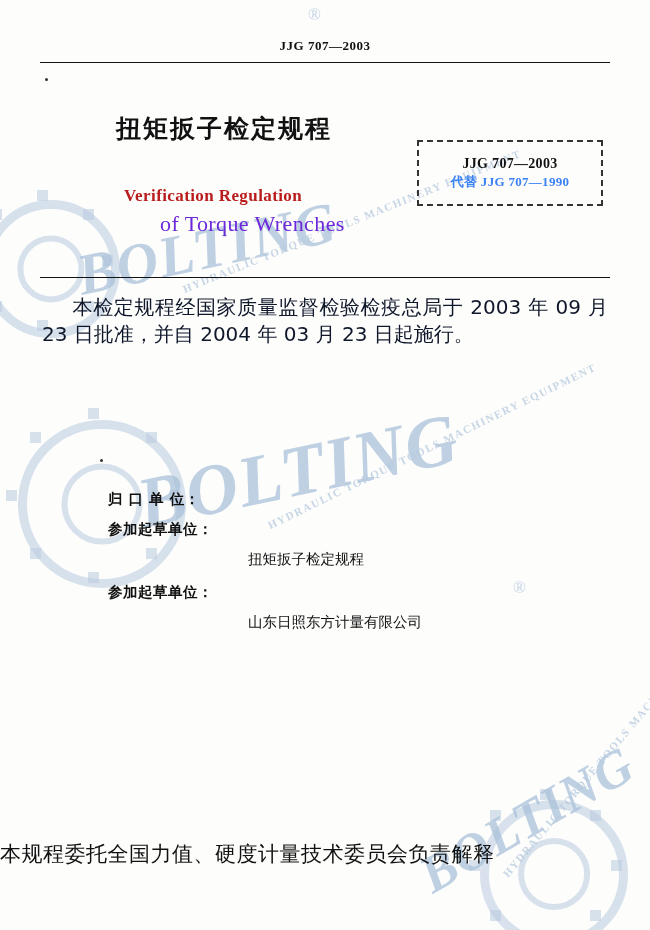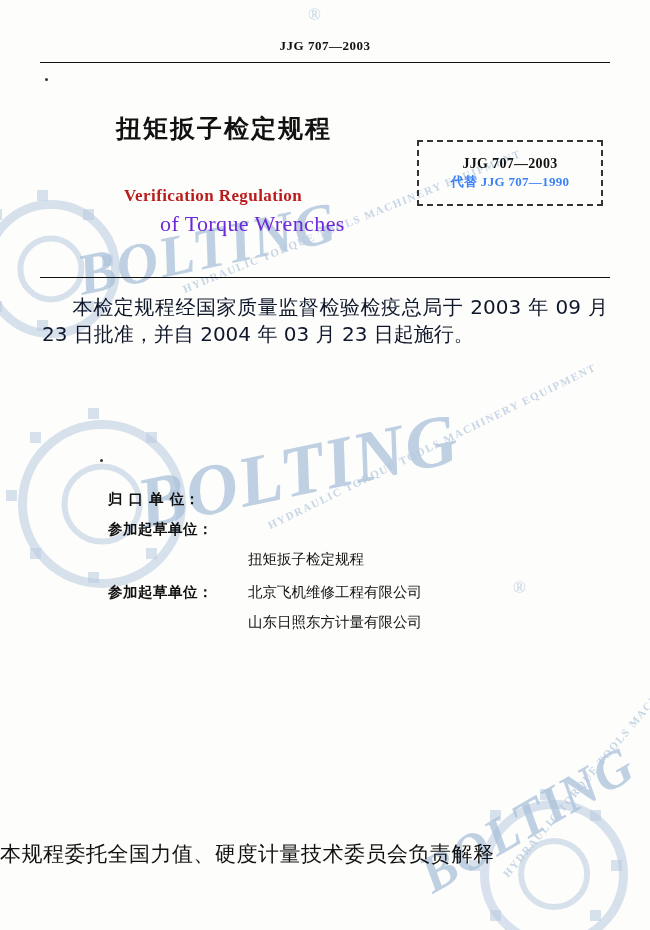--- a/index.html
+++ b/index.html
@@ -319,7 +319,6 @@
       </div>
       <div class="credit-row" style="margin-top:14px;">
         <div class="credit-label">参加起草单位：</div>
-        <div class="credit-value">北京飞机维修工程有限公司</div>
       </div>
       <div class="credit-row cont">
         <div class="credit-label">参加起草单位：</div>

